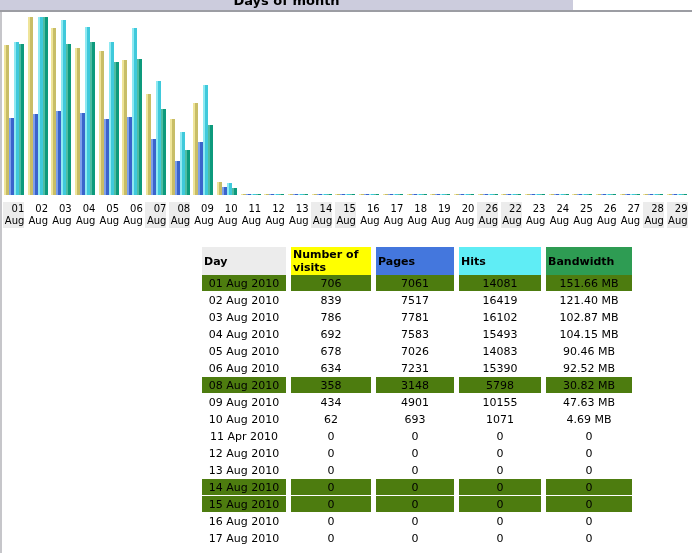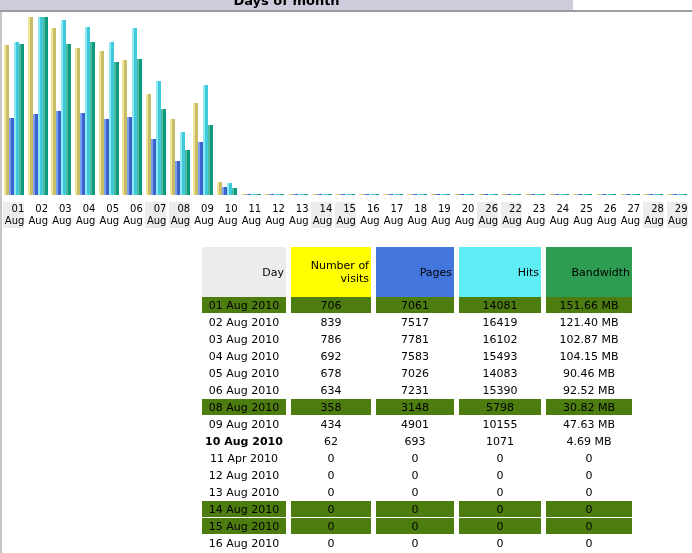--- a/index.html
+++ b/index.html
@@ -42,8 +42,8 @@
   .stat-table-wrap{margin-top:19px;margin-left:195px;}
   table.stats{border-collapse:separate;border-spacing:5px 0;table-layout:fixed;}
   table.stats th{
-    font-weight:normal;font-size:11px;height:28px;vertical-align:middle;
-    text-align:right;padding:11px 2px;line-height:13px;
+    font-weight:bold;font-size:11px;height:28px;vertical-align:middle;
+    text-align:left;padding:0 2px;line-height:13px;
   }
   table.stats td{
     font-size:11px;height:16px;text-align:center;vertical-align:middle;

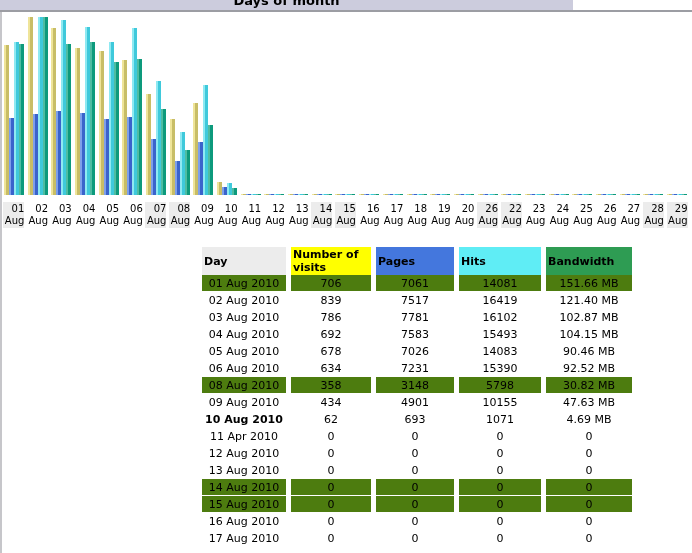--- a/index.html
+++ b/index.html
@@ -50,7 +50,7 @@
     border-bottom:1px solid #fff;padding:0 2px;white-space:nowrap;
   }
   tr.weekend td{background:#4d7c0f;}
-  td.day-cell-bold{font-weight:bold;}
+  td.day-cell-bold{font-weight:normal;}
   .col-day{width:80px;}
   .col-visits{width:76px;}
   .col-pages{width:74px;}

